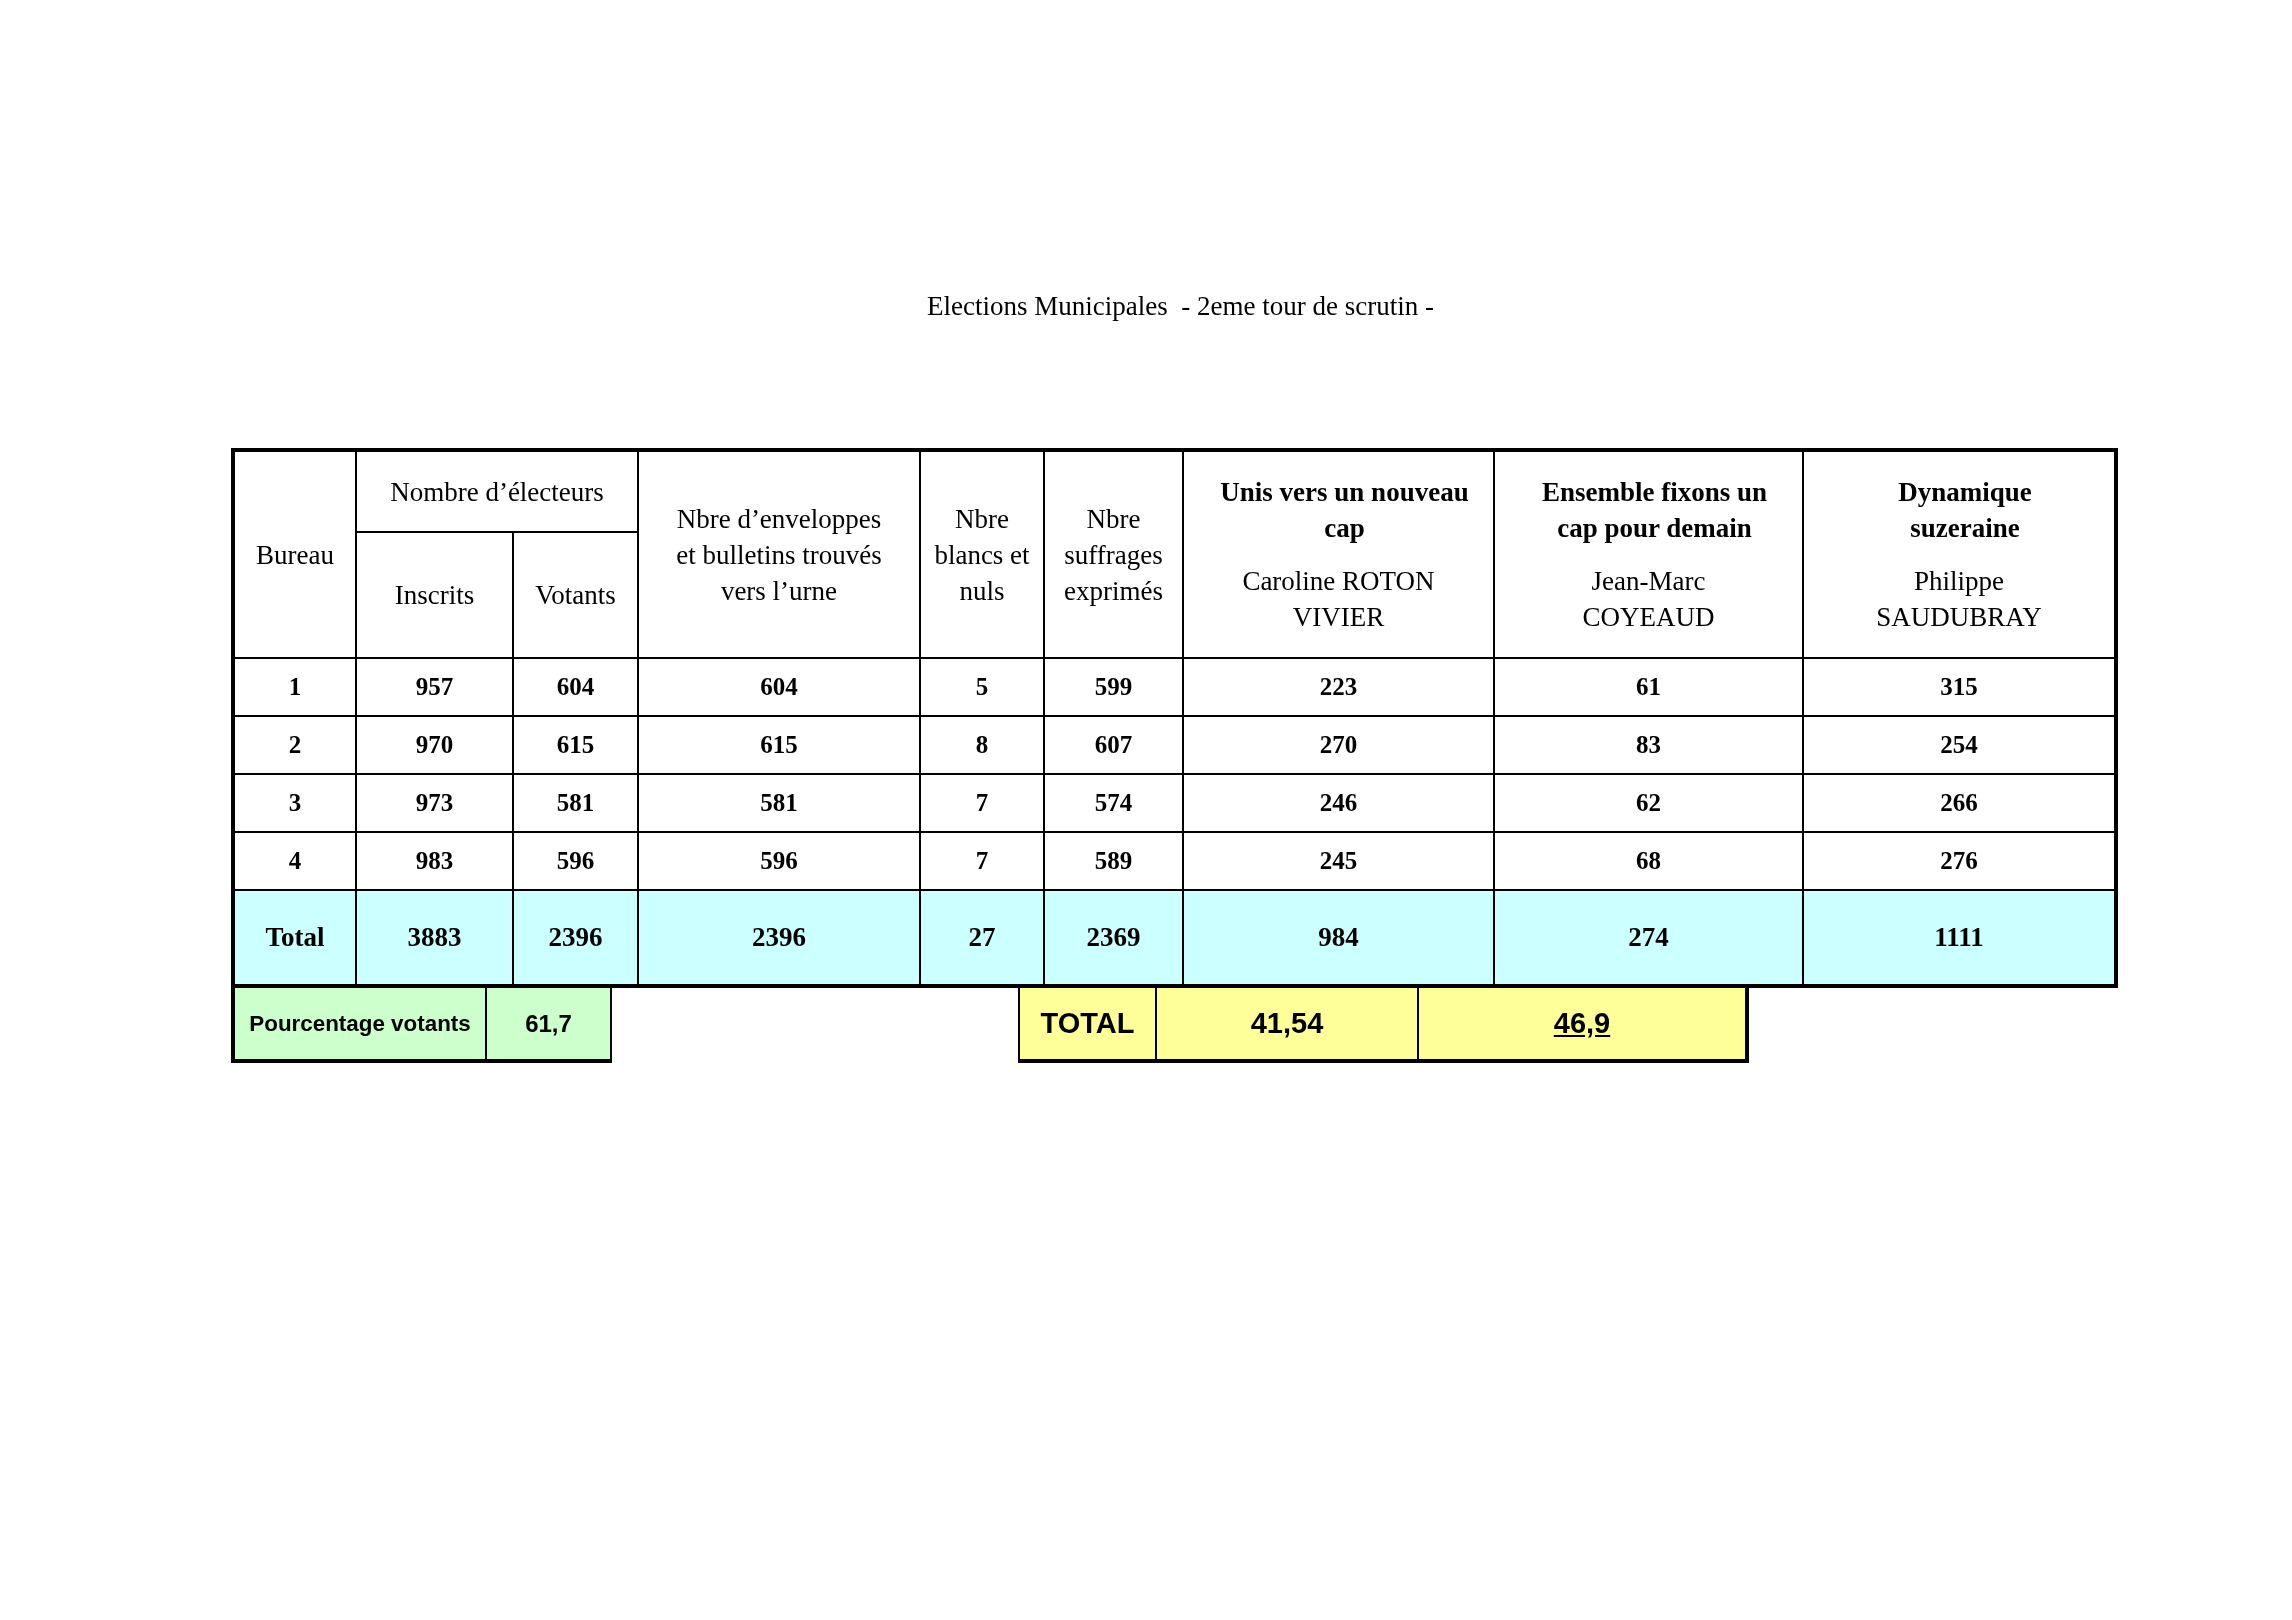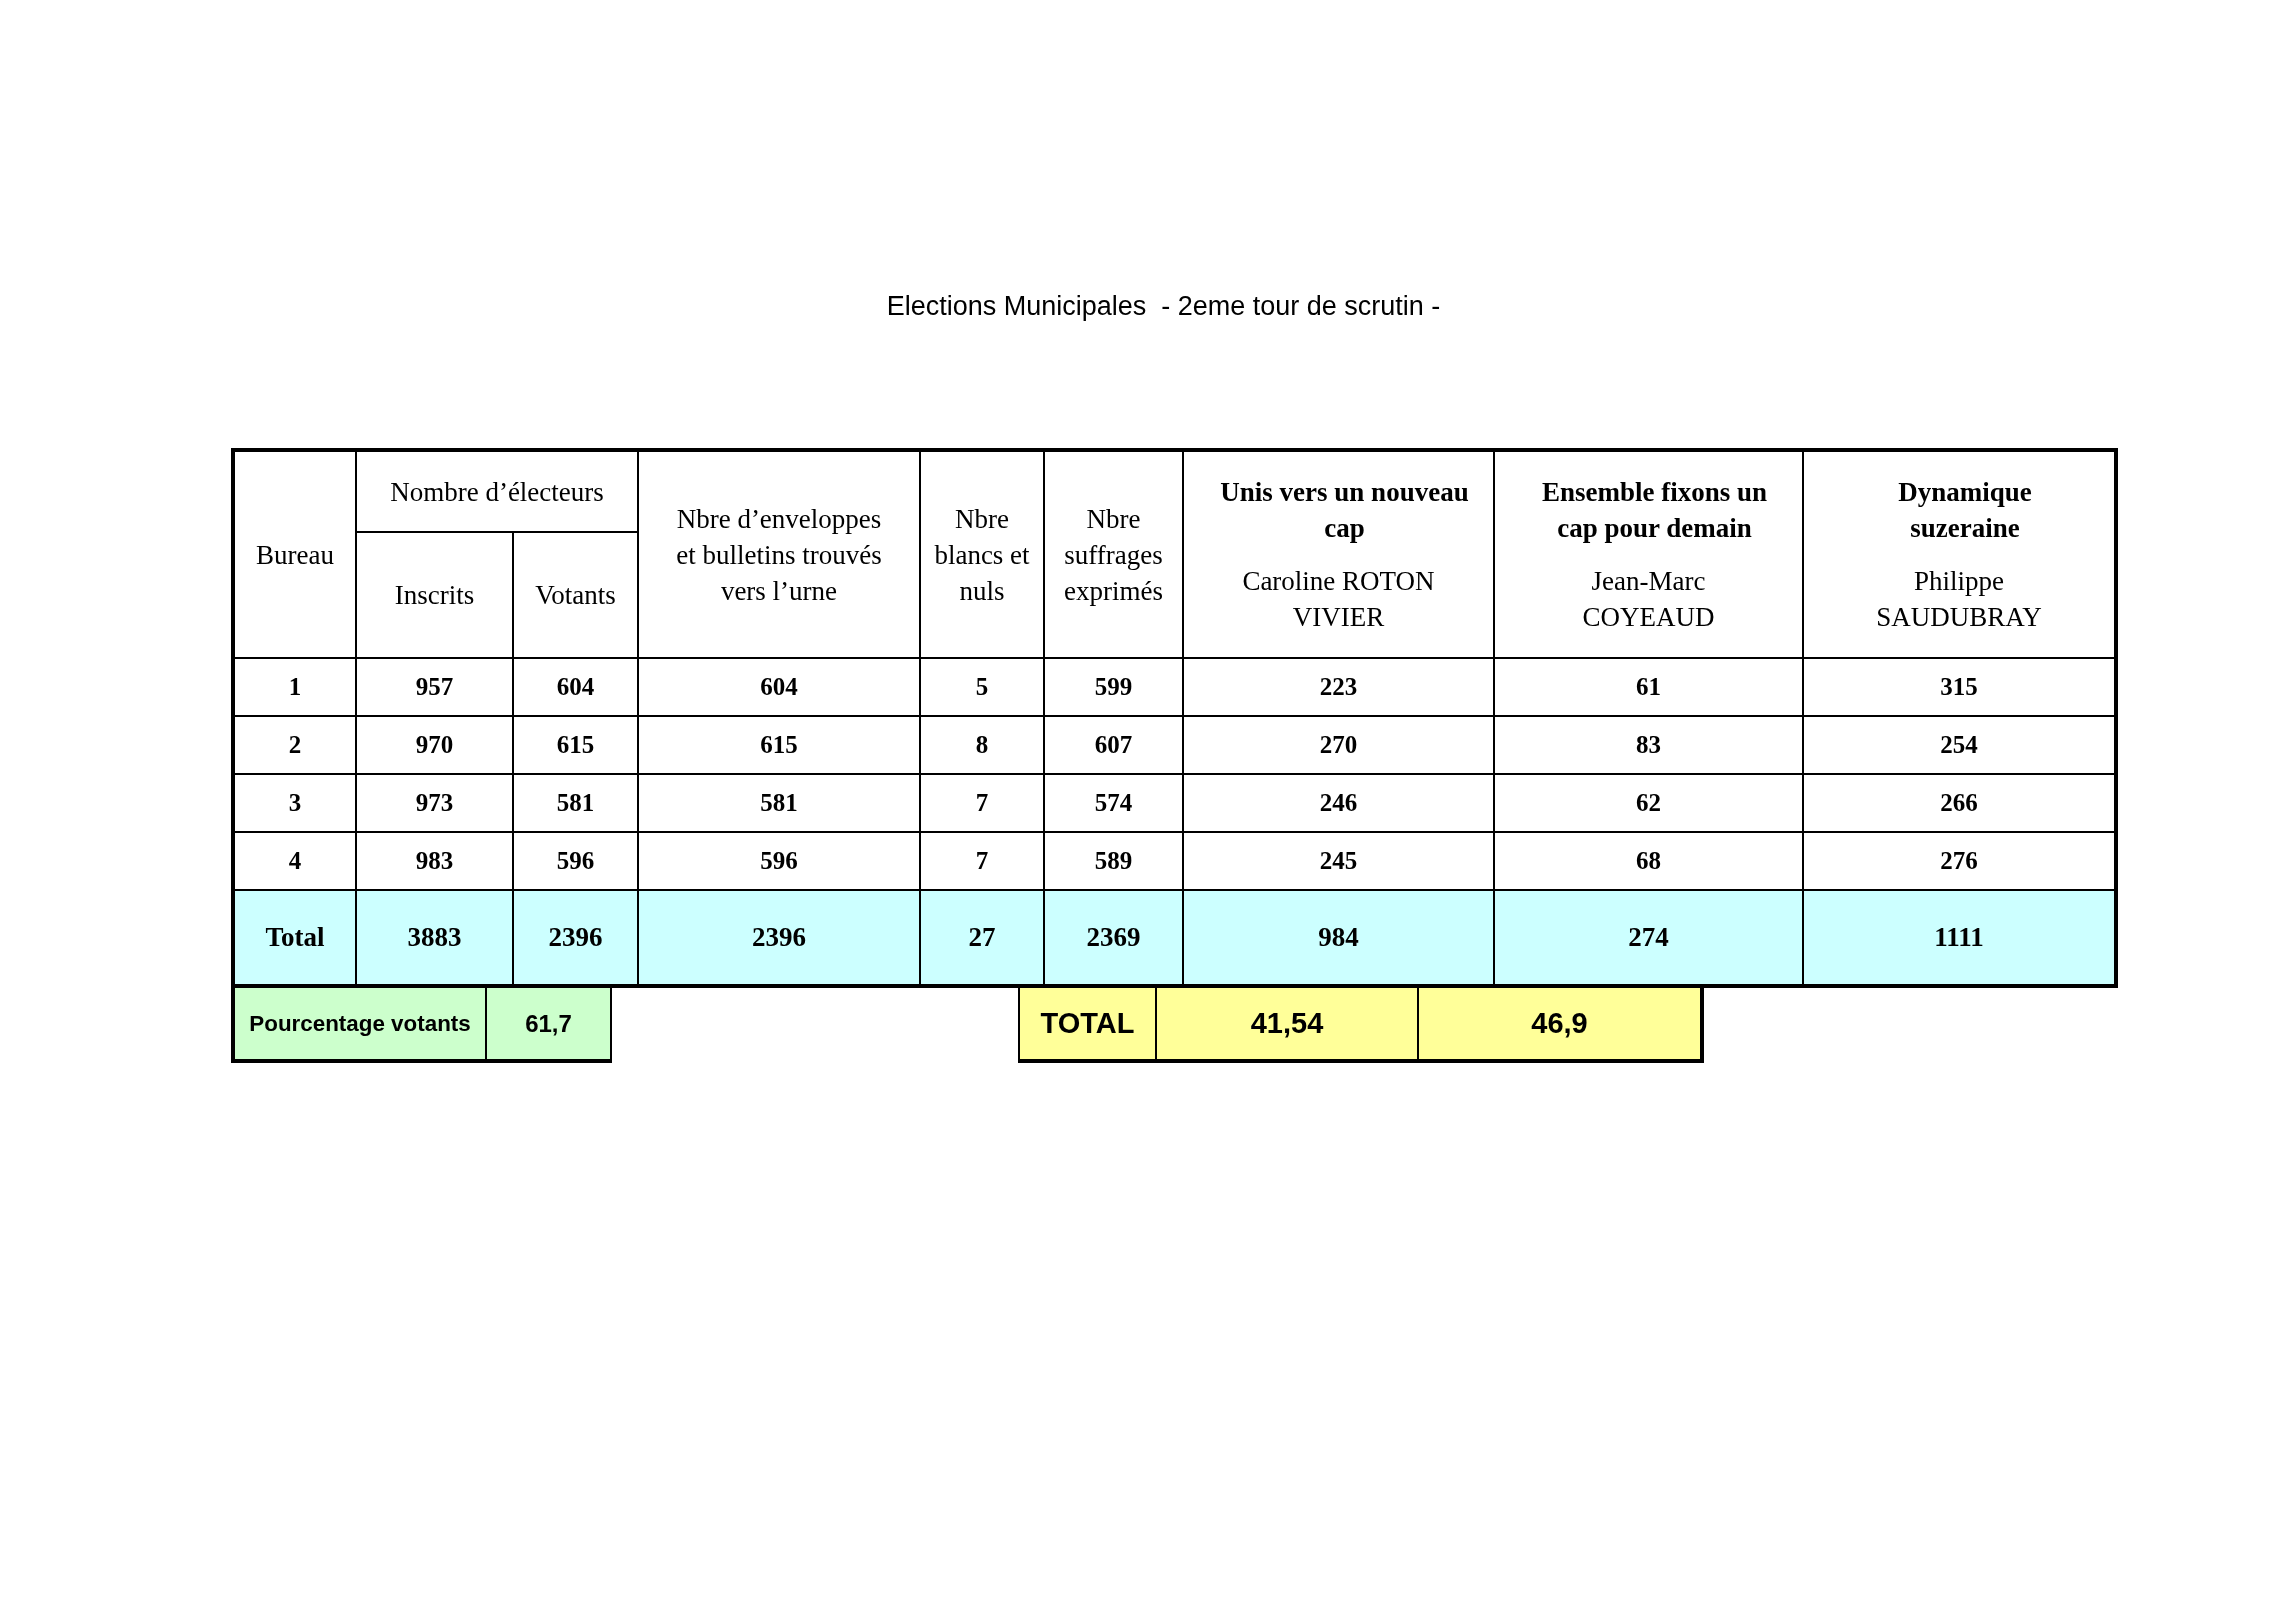--- a/index.html
+++ b/index.html
@@ -14,11 +14,11 @@
   }
   .titles {
     position: absolute;
-    left: 222px;
+    left: 239px;
     top: 229px;
     width: 1883px;
     text-align: center;
-    font-family: Liberation Sans, sans-serif;
+    font-family: Liberation Serif, serif;
     font-size: 27px;
     line-height: 31px;
     white-space: pre-wrap;

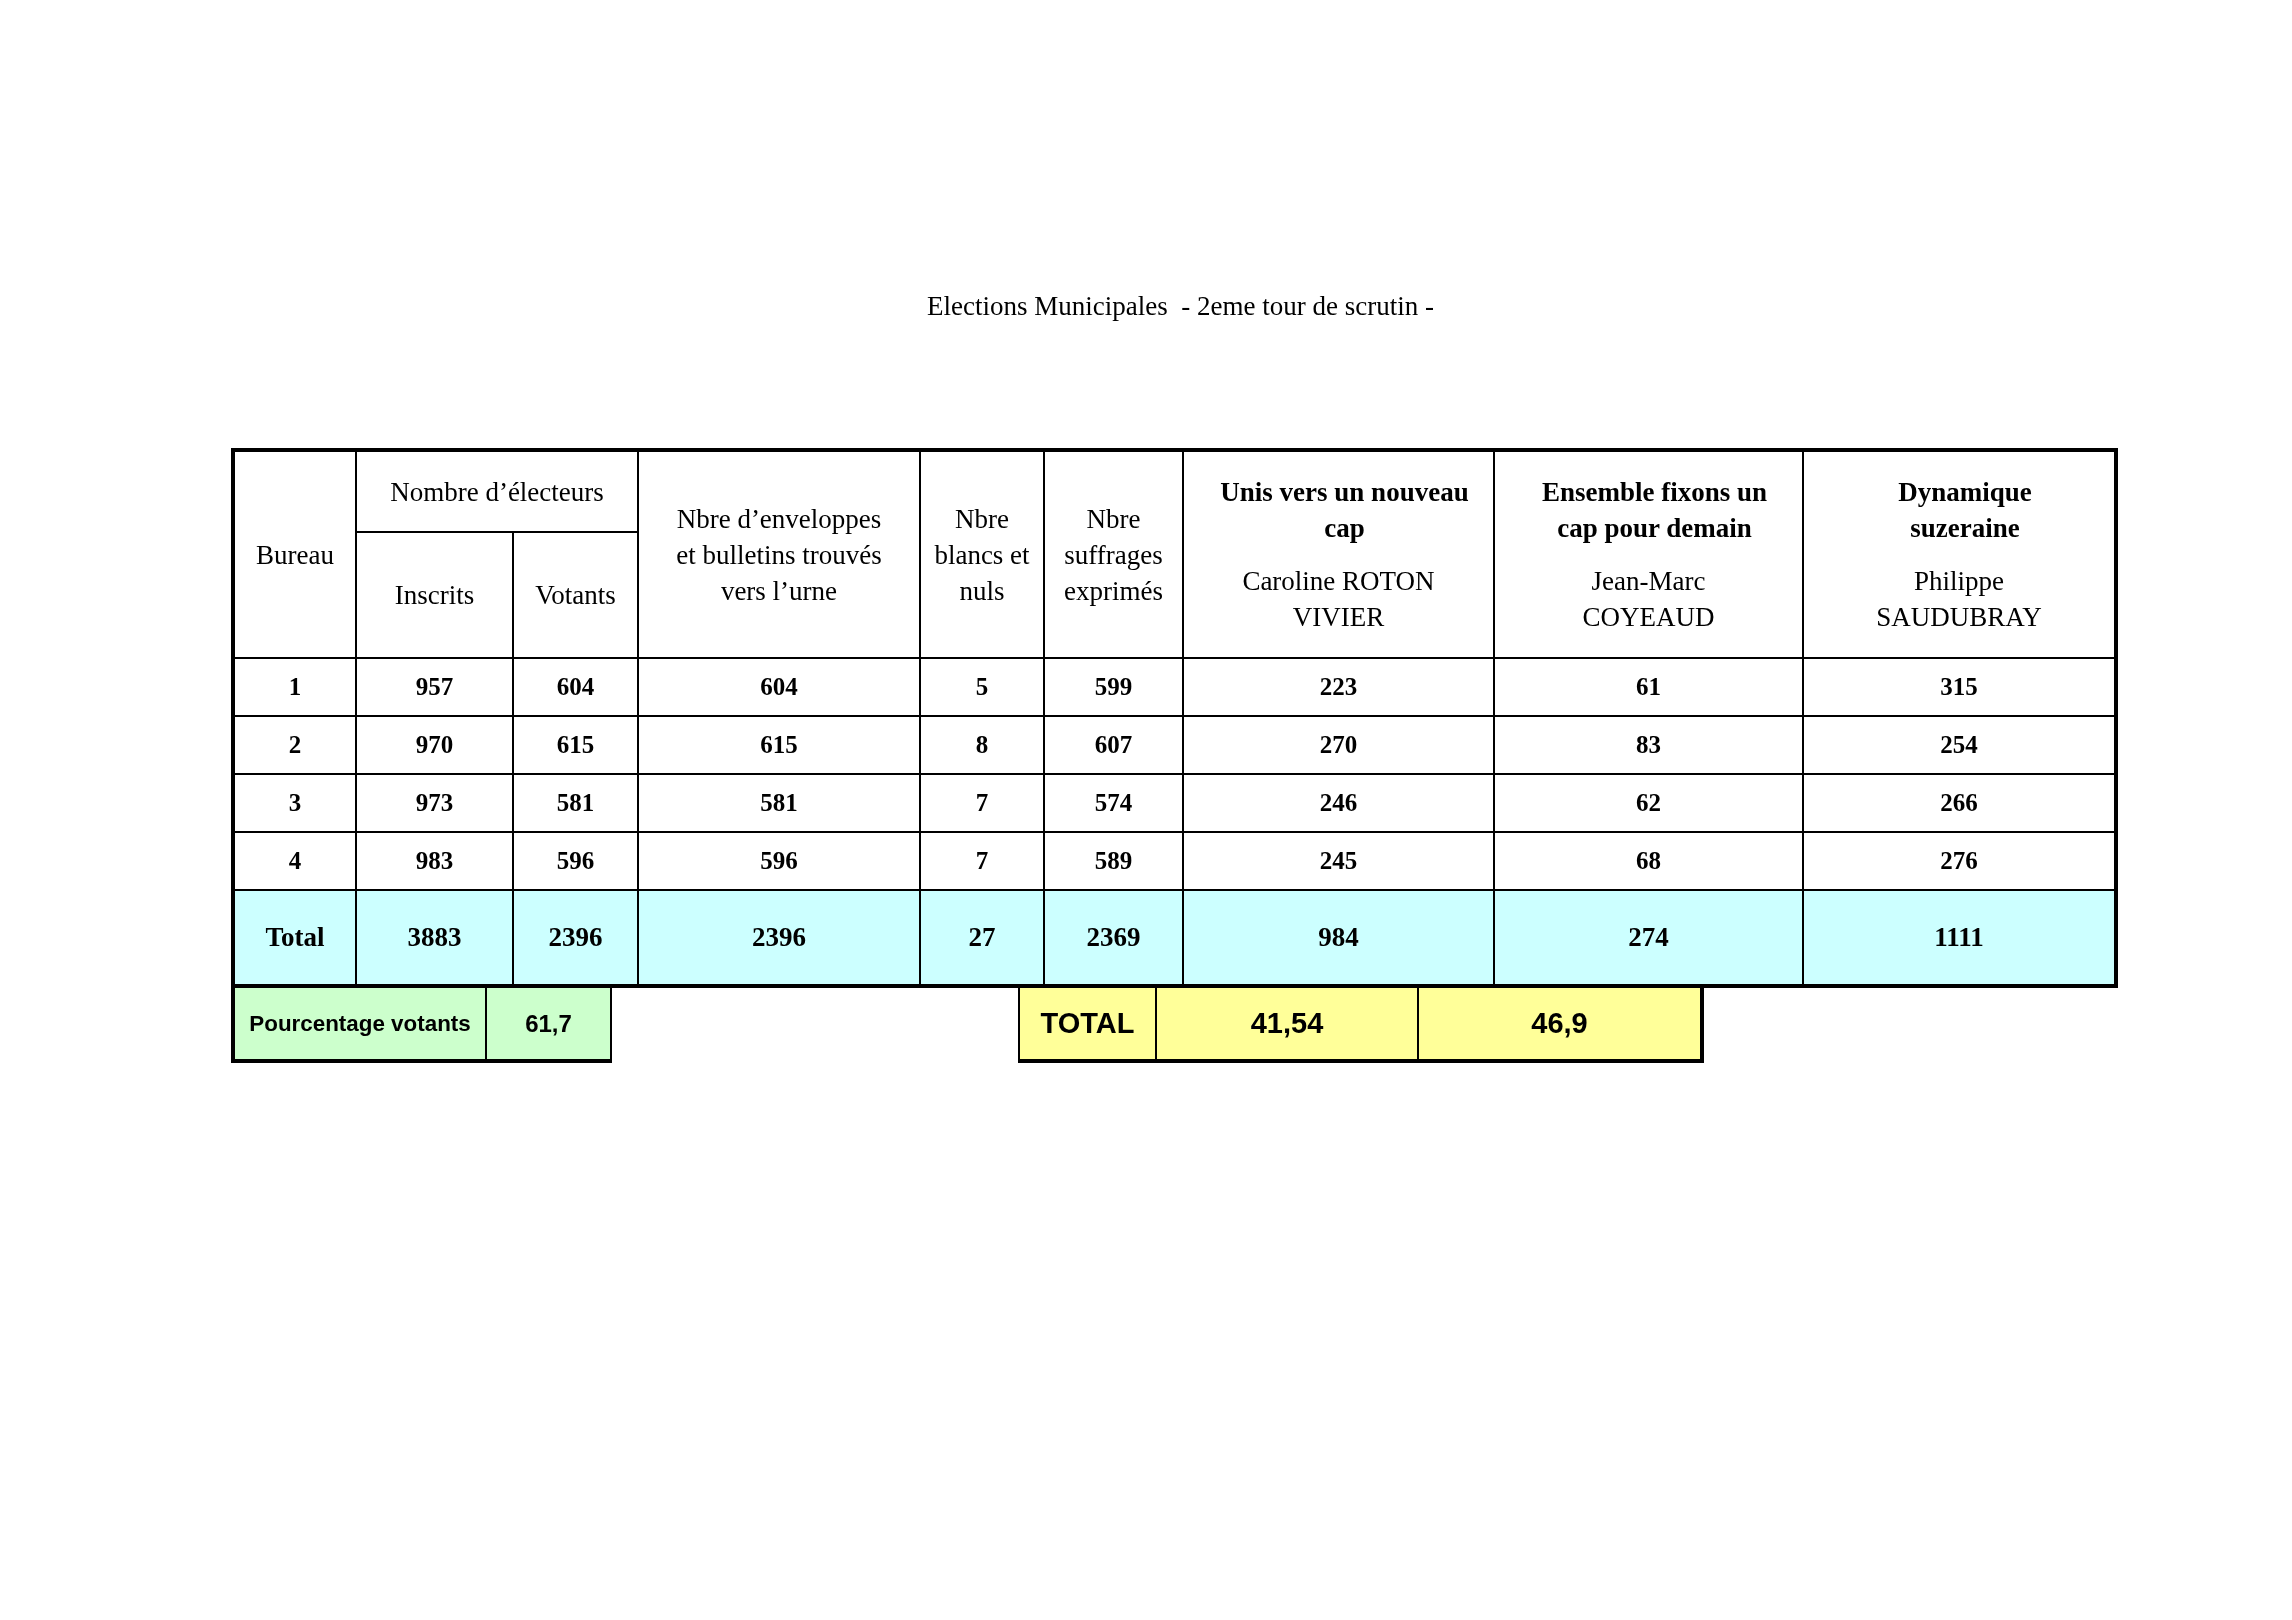--- a/index.html
+++ b/index.html
@@ -80,7 +80,7 @@
   .br-c { width: 139px; font-size: 29px; }
   .br-d { width: 262px; border-left: none; font-size: 29px; text-align: center; }
   .br-e { width: 309px; border-left: none; font-size: 29px; }
-  .br-f { width: 285px; border-left: none; border-right-width: 4.5px; font-size: 29px; }
+  .br-f { width: 330px; border-left: none; border-right-width: 4.5px; font-size: 29px; text-decoration: underline; }
 </style>
 </head>
 <body>

